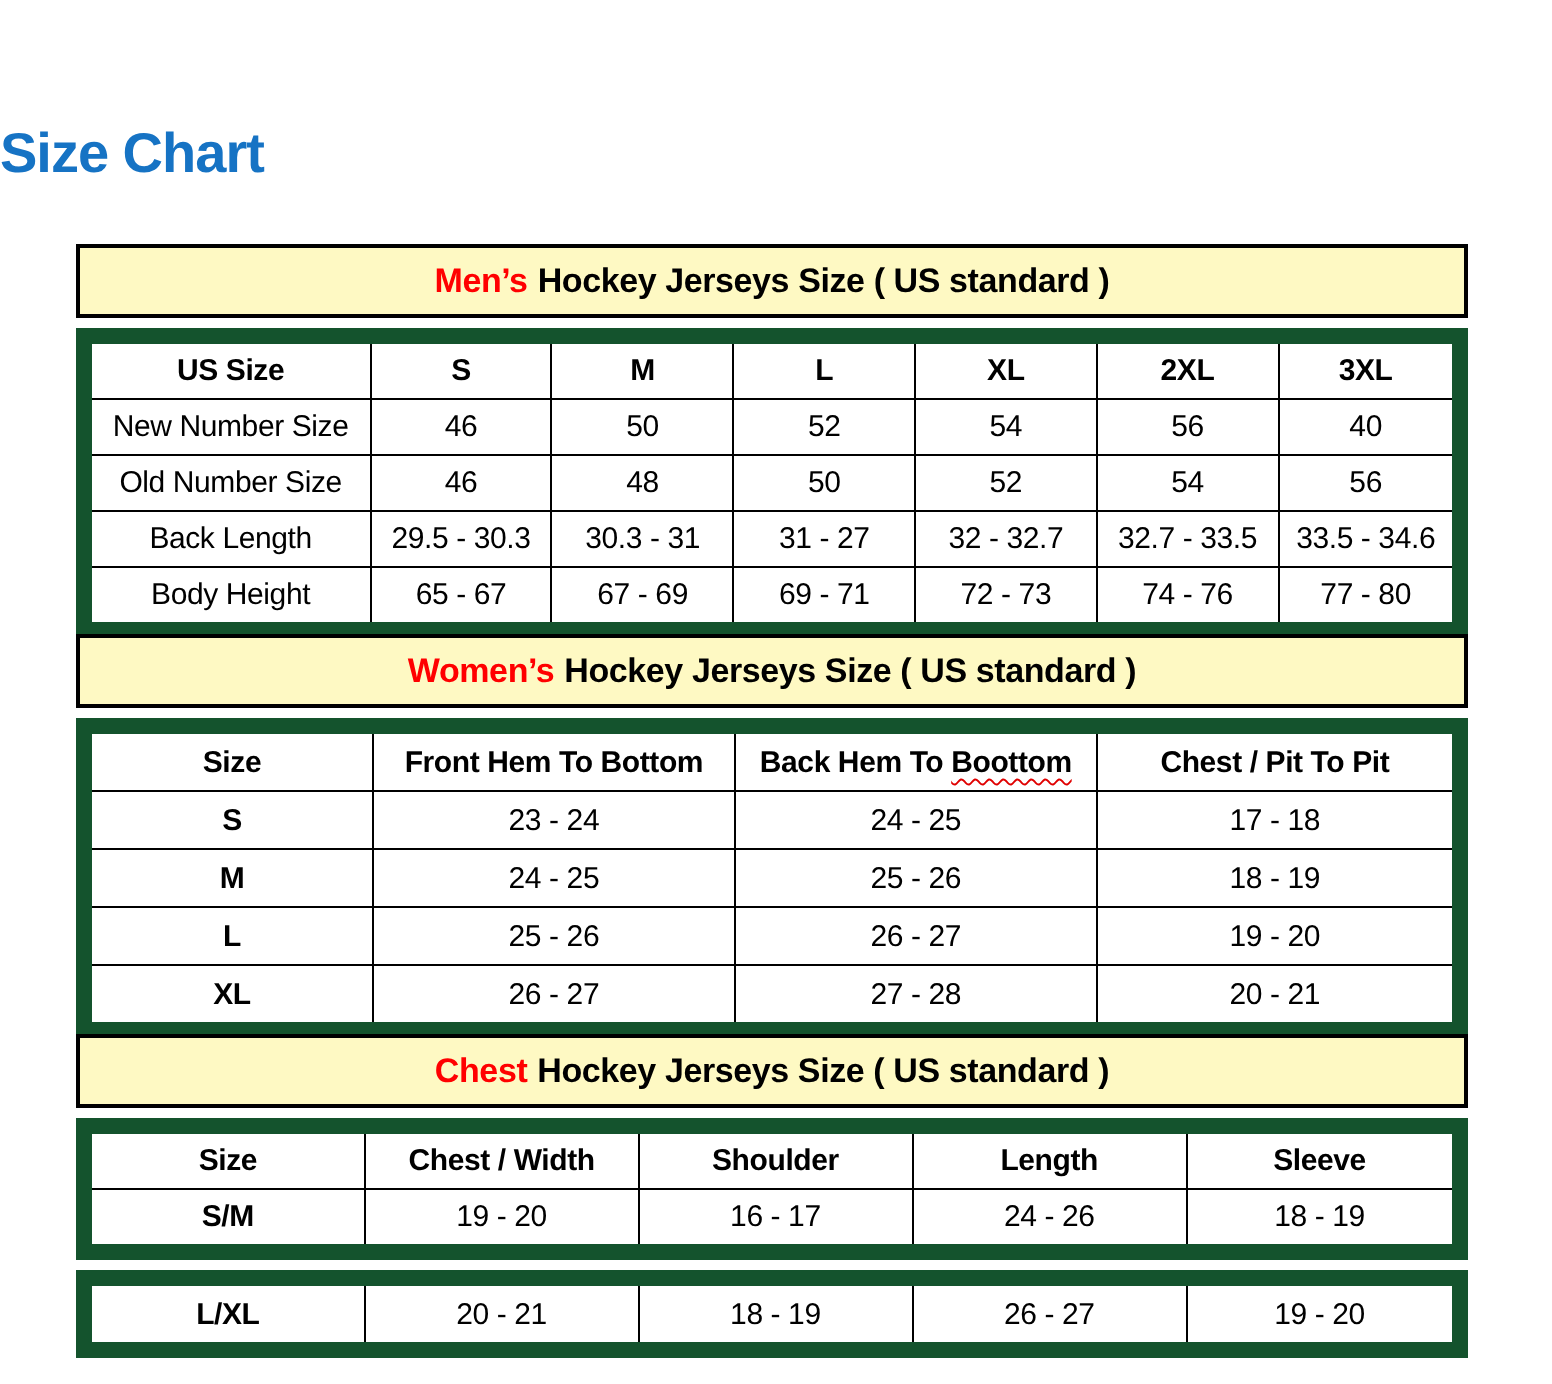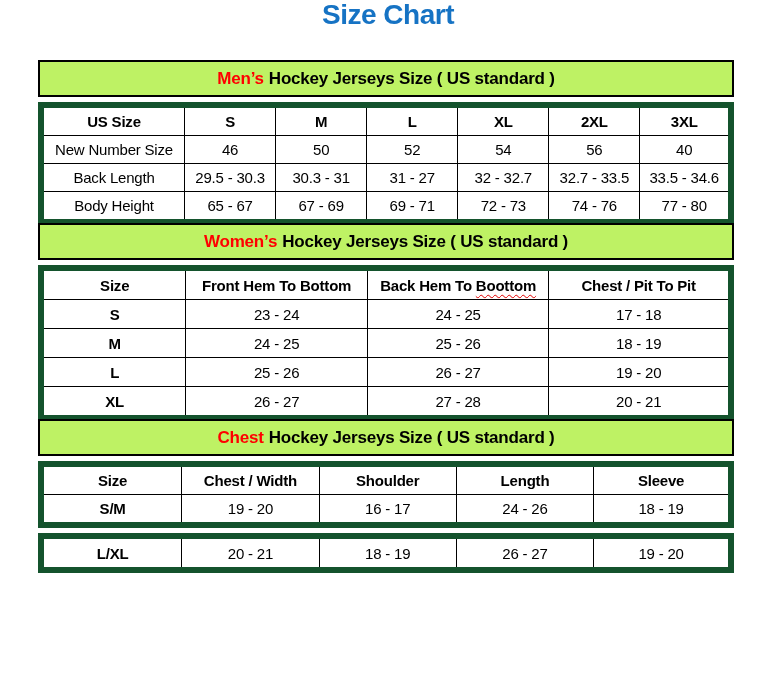--- a/index.html
+++ b/index.html
@@ -15,7 +15,7 @@
     overflow: hidden;
   }
   .page-title {
-    text-align: center;
+    padding-top: 62px;
     font-size: 28px;
     line-height: 30px;
     font-weight: bold;

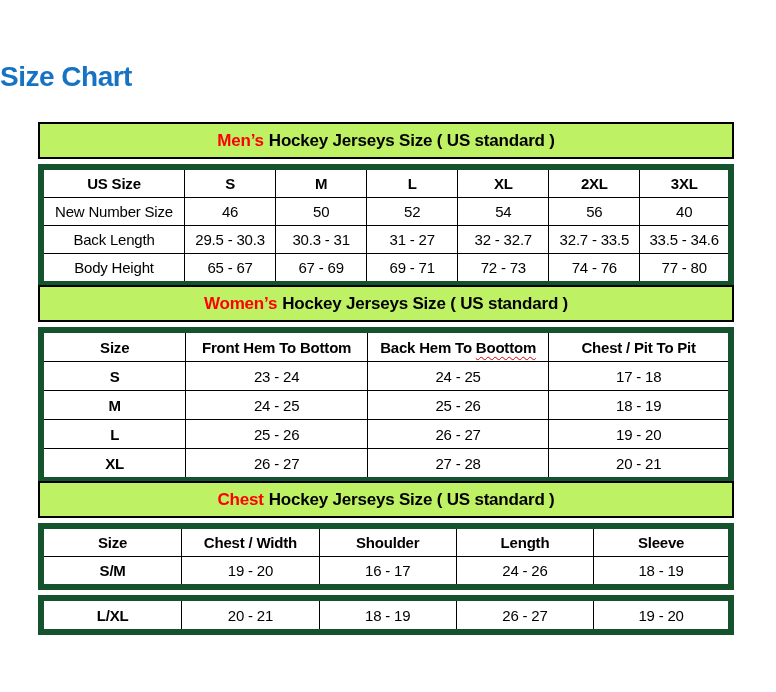--- a/index.html
+++ b/index.html
@@ -29,7 +29,7 @@
   .banner {
     box-sizing: border-box;
     height: 37px;
-    background: #bef264;
+    background: #fef9c3;
     border: 2px solid #000000;
     display: flex;
     align-items: center;

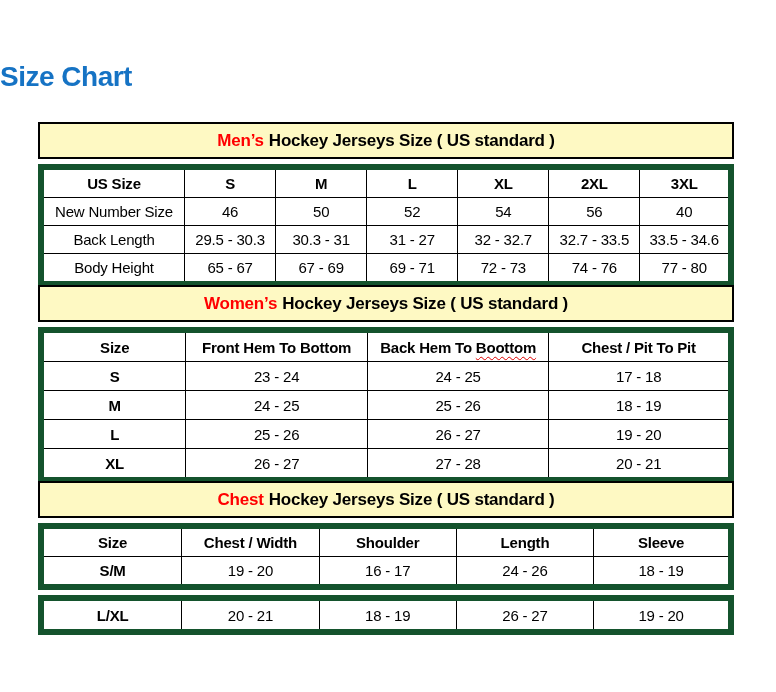--- a/index.html
+++ b/index.html
@@ -49,7 +49,7 @@
     width: 100%;
     table-layout: fixed;
     margin-top: 5px;
-    border: 6px solid #14532d;
+    border: 8px solid #14532d;
   }
   td, th {
     border: 1.5px solid #000000;

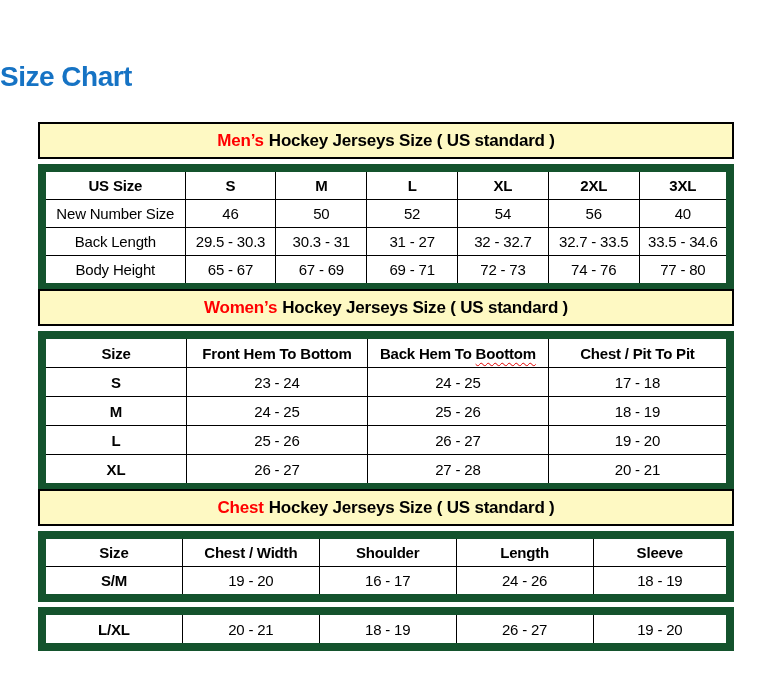--- a/index.html
+++ b/index.html
@@ -118,6 +118,15 @@
       <td>40</td>
     </tr>
     <tr>
+      <td>Old Number Size</td>
+      <td>46</td>
+      <td>48</td>
+      <td>50</td>
+      <td>52</td>
+      <td>54</td>
+      <td>56</td>
+    </tr>
+    <tr>
       <td>Back Length</td>
       <td>29.5 - 30.3</td>
       <td>30.3 - 31</td>

